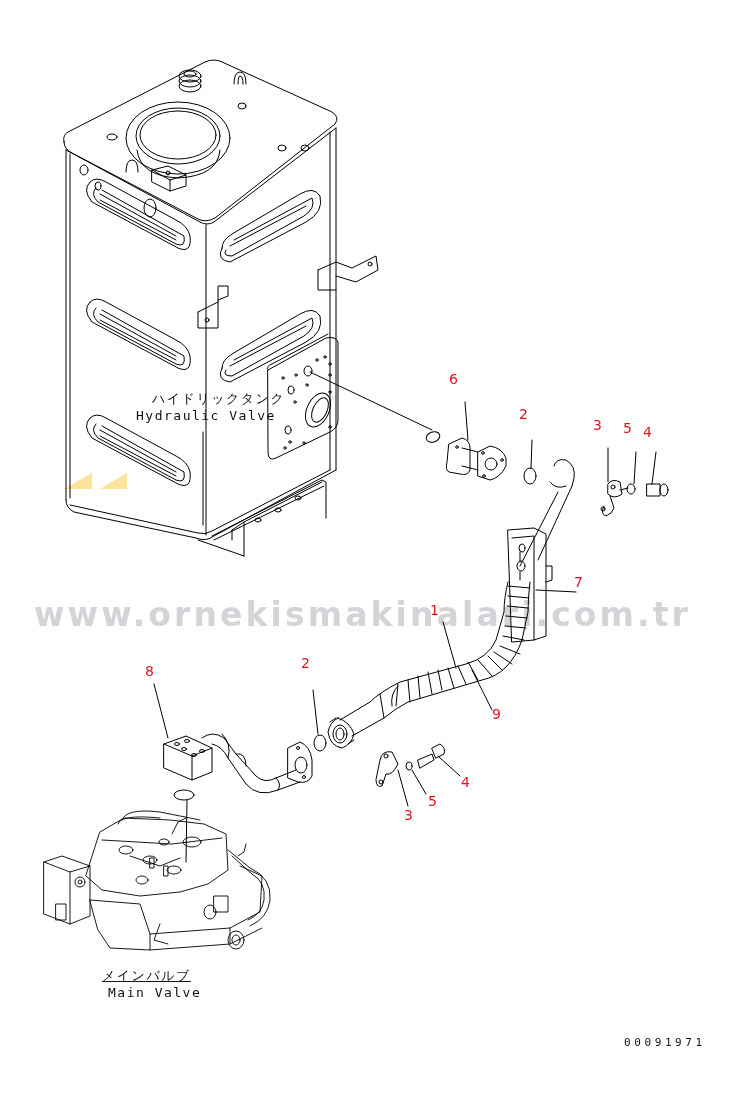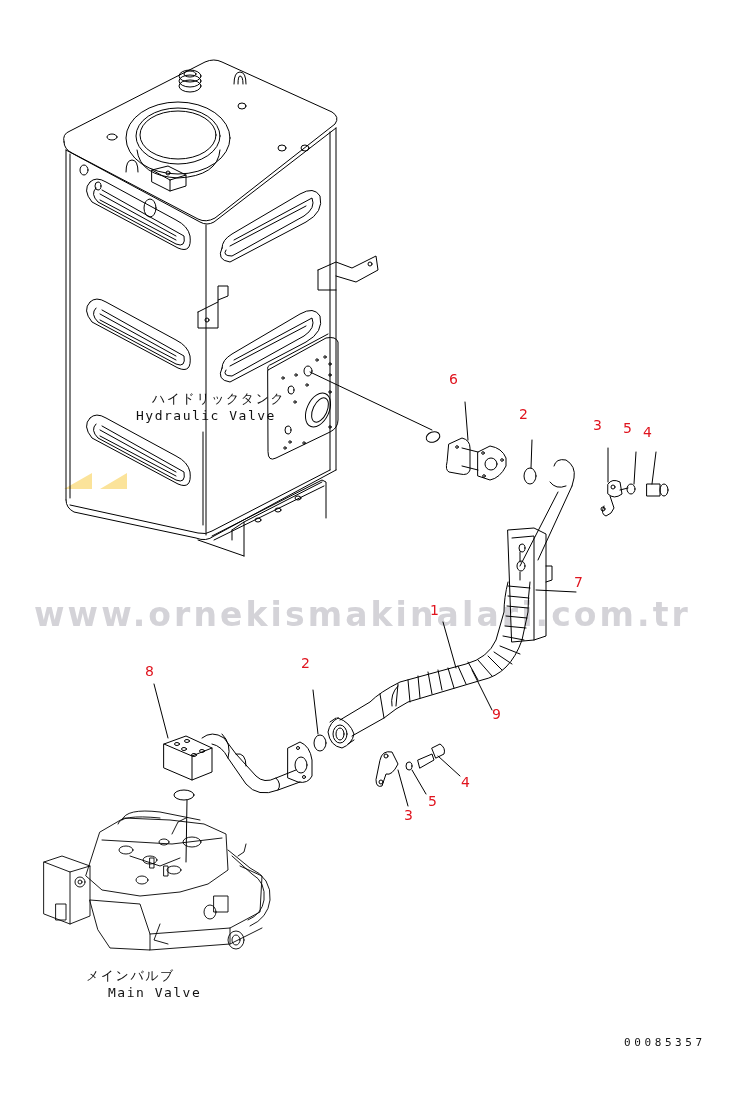--- a/index.html
+++ b/index.html
@@ -341,7 +341,7 @@
 
   <div class="label-jp" style="left:152px; top:390px;">ハイドリックタンク</div>
   <div class="label-en" style="left:136px; top:408px;">Hydraulic Valve</div>
-  <div class="label-jp" style="left:86px; top:967px;">メインバルブ</div>
+  <div class="label-jp" style="left:102px; top:967px;text-decoration:underline;">メインバルブ</div>
   <div class="label-en" style="left:108px; top:985px;">Main Valve</div>
 
   <div class="callout" style="left:449px; top:372px;">6</div>

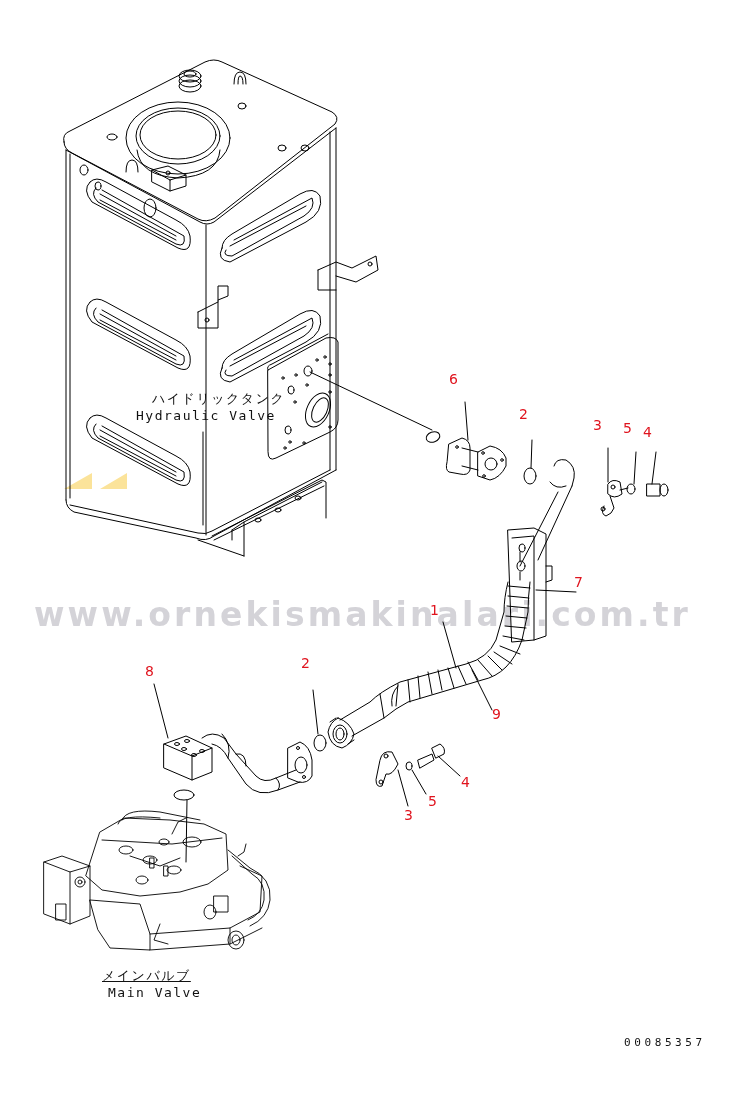--- a/index.html
+++ b/index.html
@@ -358,7 +358,7 @@
   <div class="callout" style="left:428px; top:794px;">5</div>
   <div class="callout" style="left:404px; top:808px;">3</div>
 
-  <div class="drawing-no">00085357</div>
+  <div class="drawing-no">00091971</div>
 </div>
 
 </body></html>

